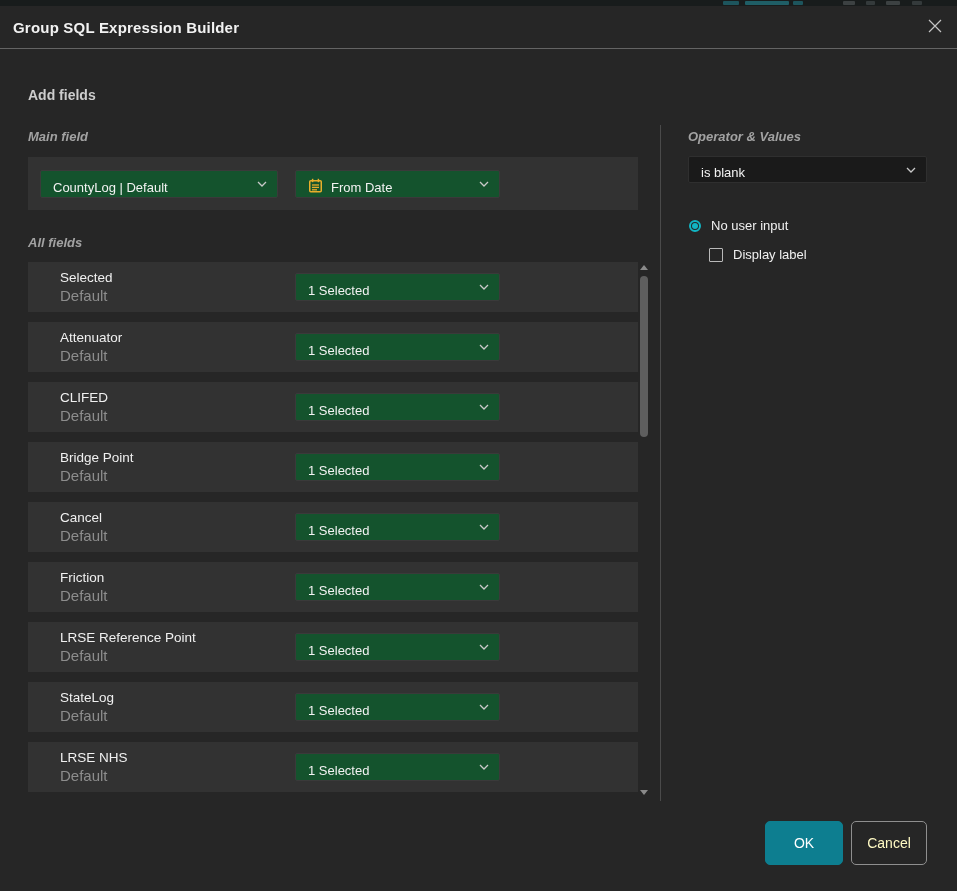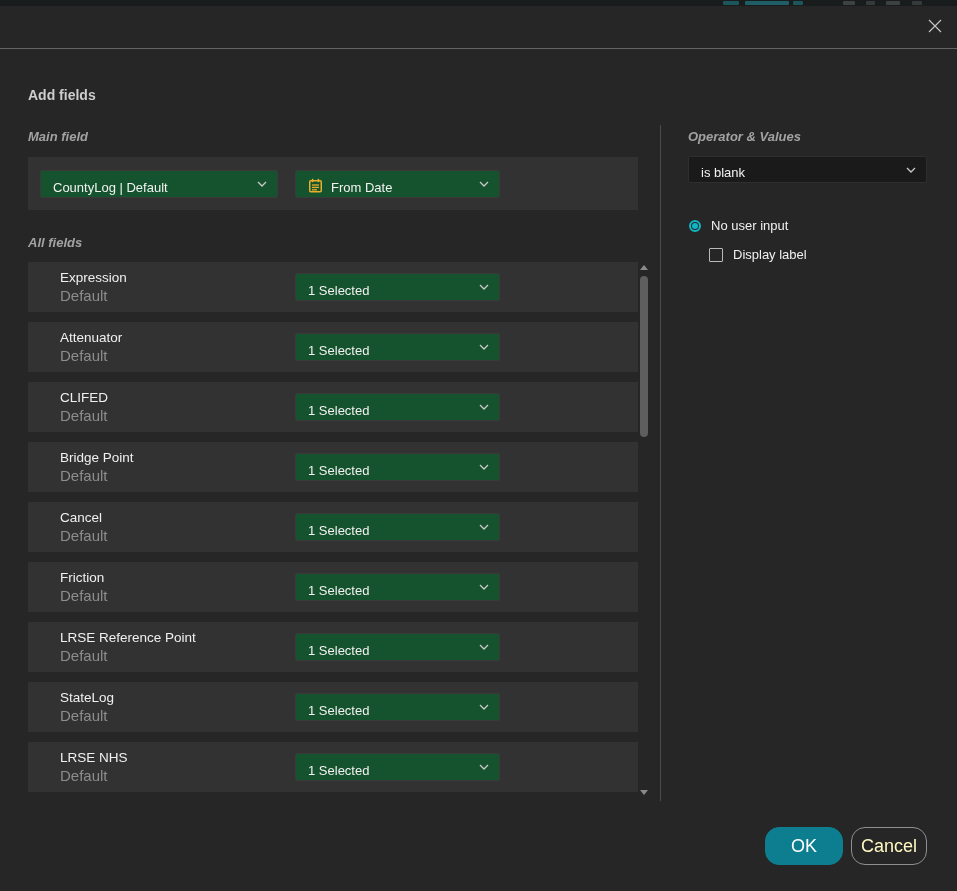--- a/index.html
+++ b/index.html
@@ -99,6 +99,7 @@
 </div>
 
 <div class="titlebar">
+  <div class="dialog-title">Group SQL Expression Builder</div>
   <div class="close-btn">
     <span>
       <svg width="16" height="16" viewBox="0 0 16 16">

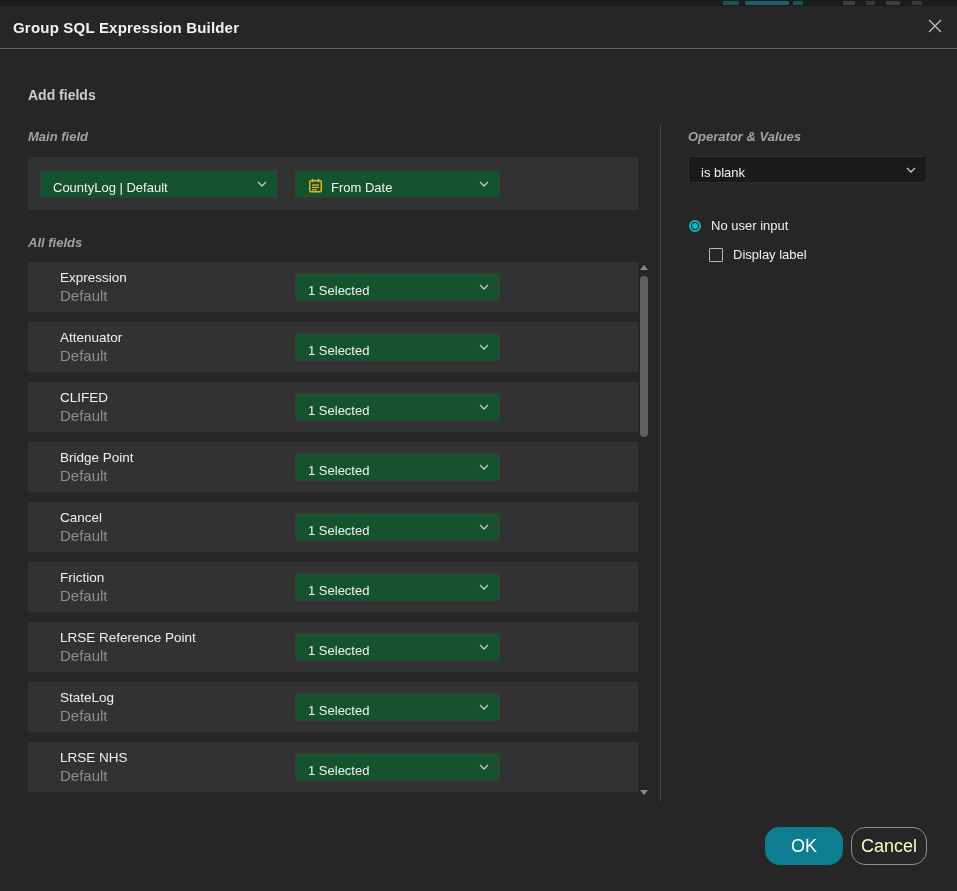--- a/index.html
+++ b/index.html
@@ -150,7 +150,7 @@
 <div class="rows">
 
     <div class="field-row">
-      <div class="row-name">Expression</div>
+      <div class="row-name">Selected</div>
       <div class="row-sub">Default</div>
       <div class="dd dd-row">
         <span class="dd-left">

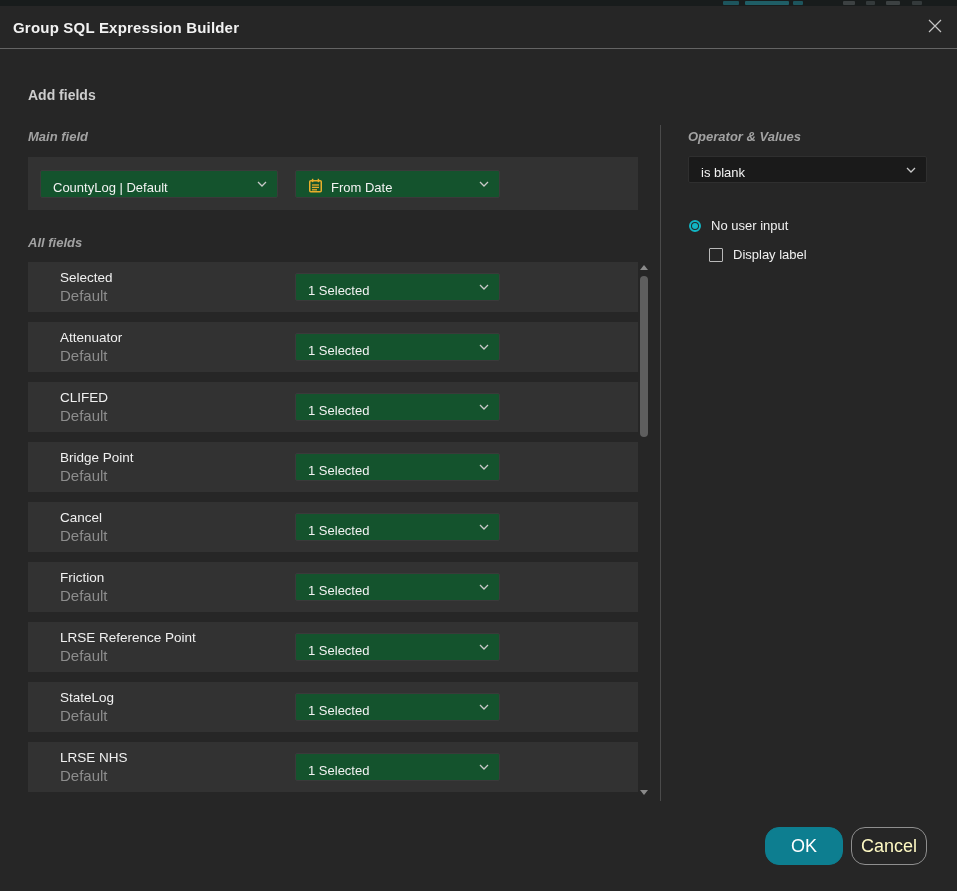--- a/index.html
+++ b/index.html
@@ -80,7 +80,7 @@
 
   
   .footer { position:absolute; right:30px; bottom:26px; display:flex; gap:8px; }
-  .btn { height:38px; font-size:18px; font-family:"Liberation Sans", sans-serif; border-radius:14px; cursor:pointer;
+  .btn { height:44px; font-size:14px; font-family:"Liberation Sans", sans-serif; border-radius:5px; cursor:pointer;
     display:flex; align-items:center; justify-content:center; }
   .btn-ok { width:78px; background:var(--primary-teal,#0d7e90); color:#ffffff; border:1px solid var(--primary-teal,#0d7e90); }
   .btn-cancel { width:76px; background:transparent; color:#fef9c3; border:1px solid #8f8f8f; }

